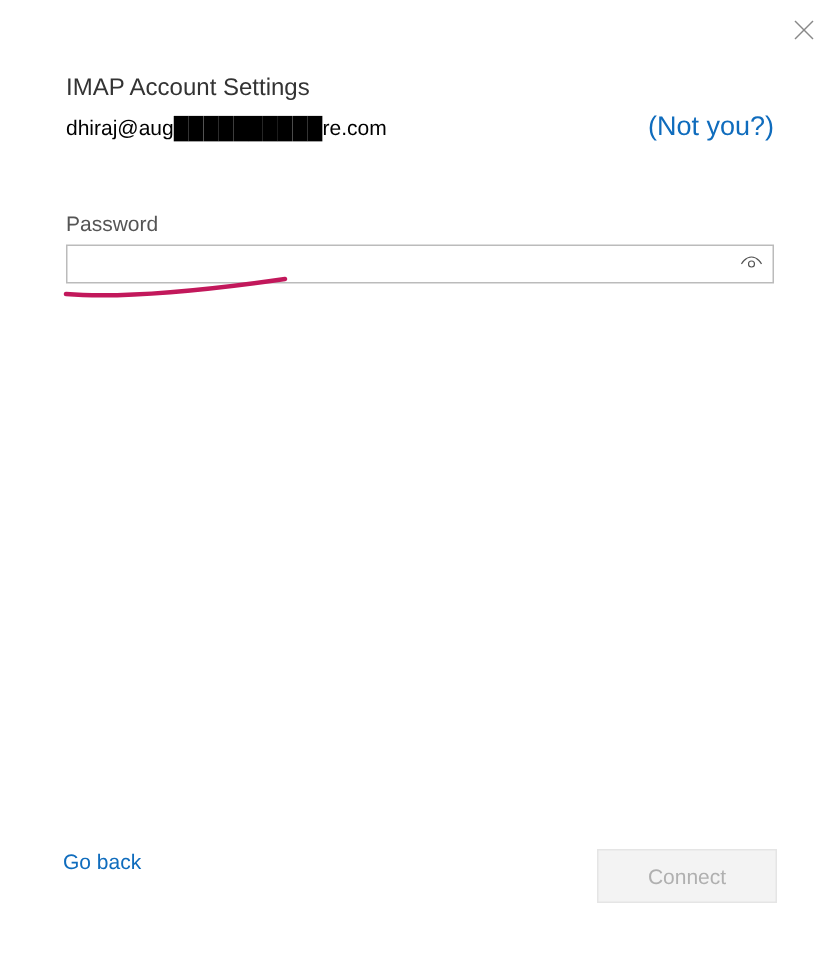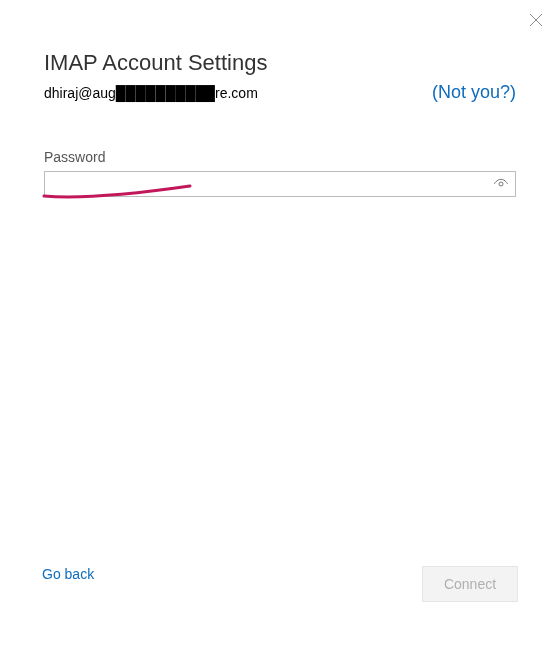--- a/index.html
+++ b/index.html
@@ -37,7 +37,7 @@
       padding: 50px 44px 0 44px;
     }
     .title {
-      font-size: 22px;
+      font-size: 16px;
       font-weight: 400;
       color: #333;
       margin-bottom: 6px;

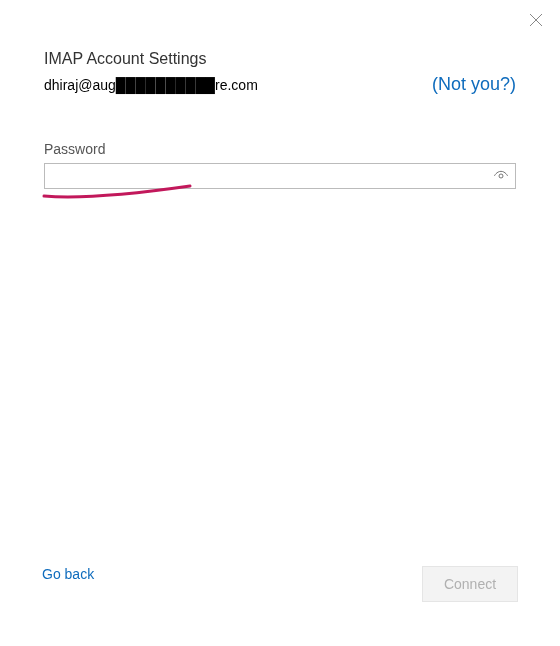--- a/index.html
+++ b/index.html
@@ -126,7 +126,7 @@
       cursor: pointer;
     }
     .connect-btn {
-      width: 96px;
+      width: 120px;
       height: 36px;
       border: 1px solid #e5e5e5;
       background: #f3f3f3;

